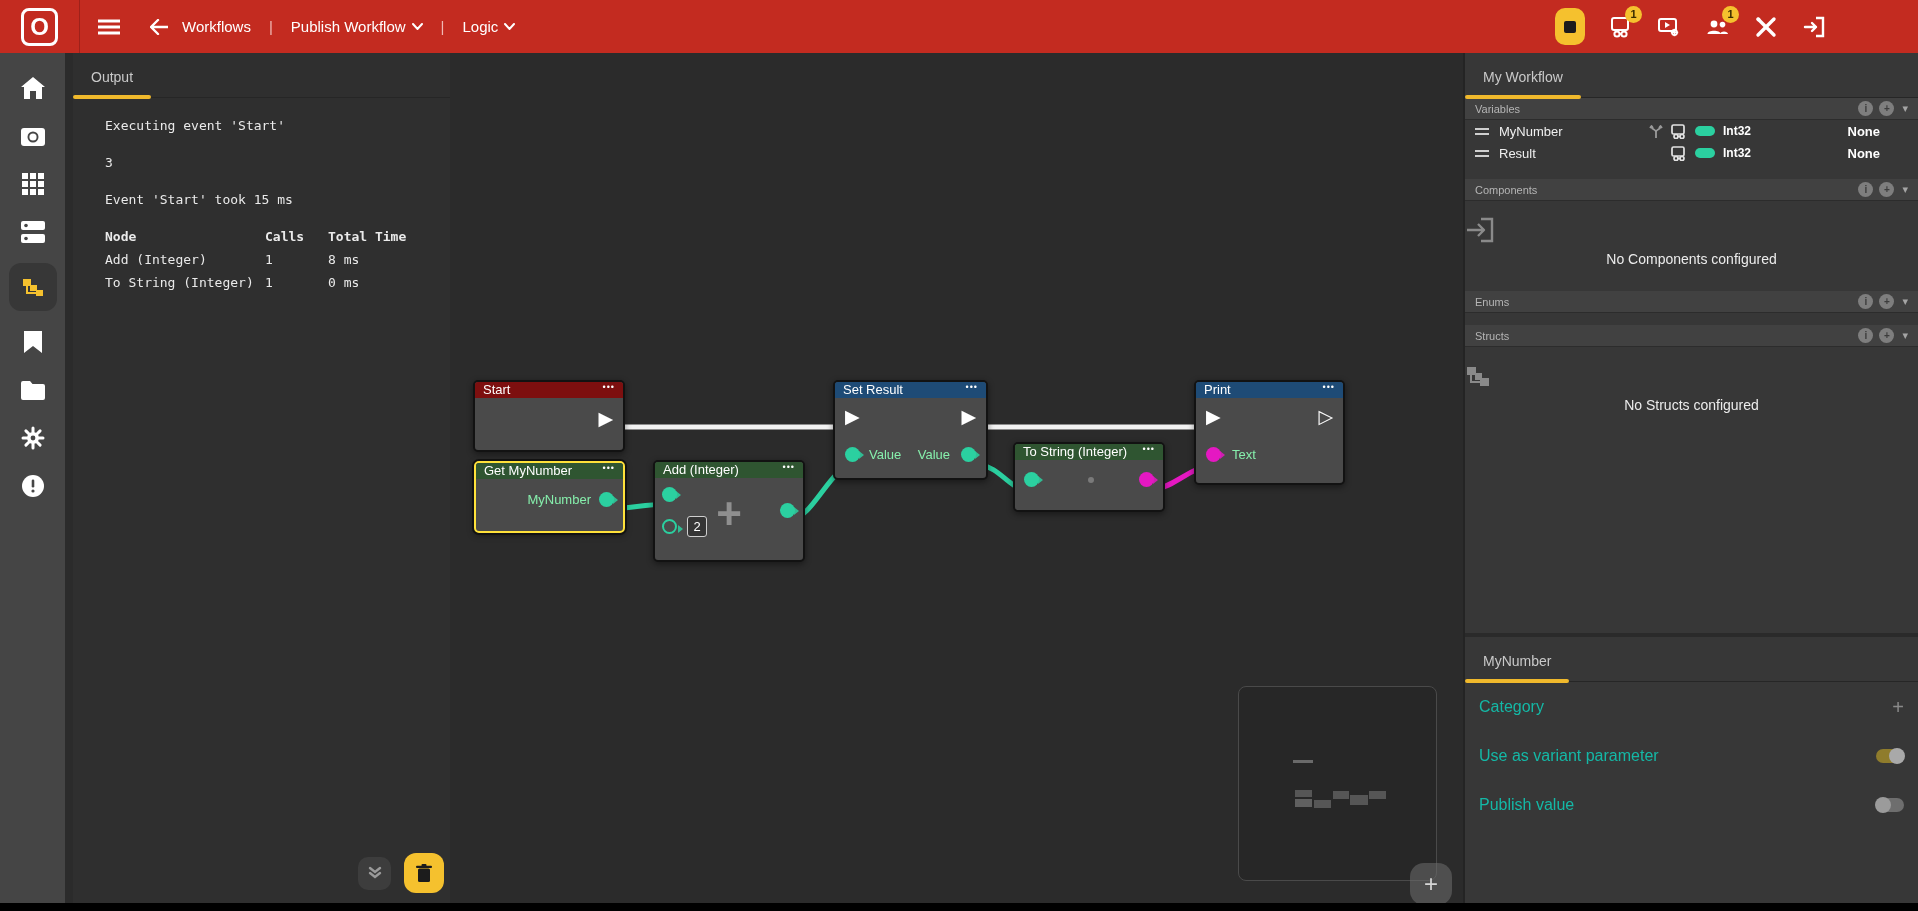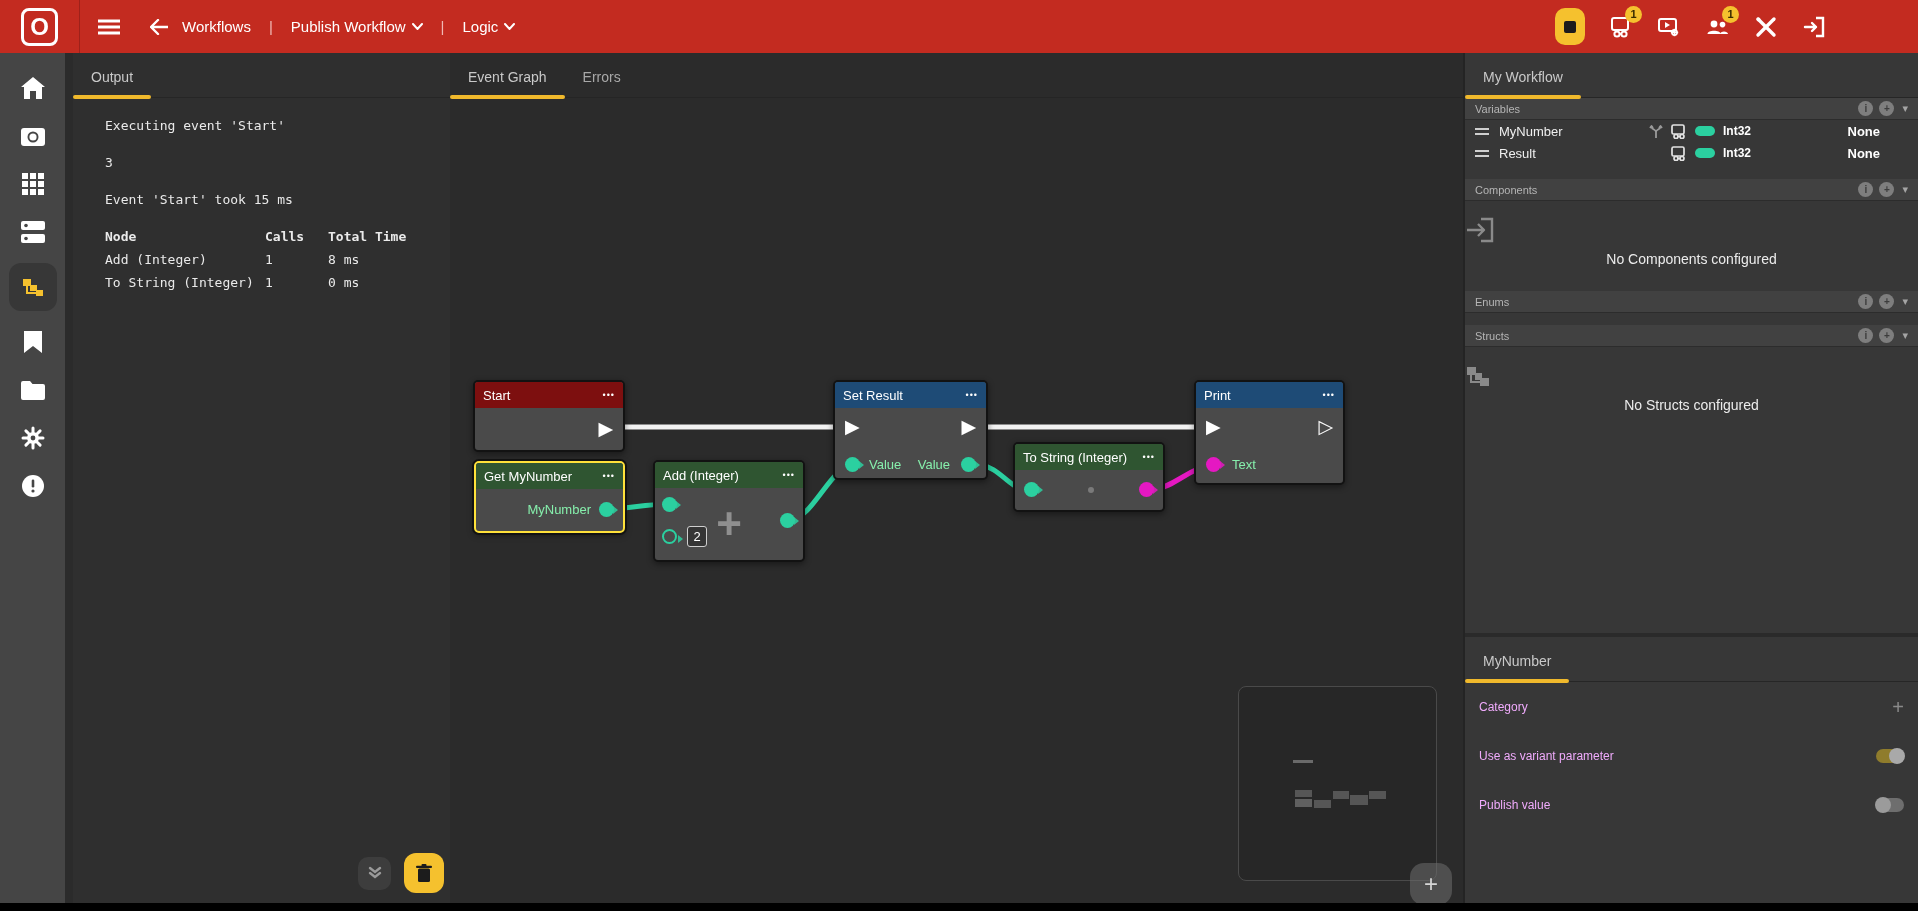--- a/index.html
+++ b/index.html
@@ -379,10 +379,6 @@
   </section>
 
   <section class="canvas">
-    <div class="tabbar">
-      <button class="tab active">Event Graph</button>
-      <button class="tab">Errors</button>
-    </div>
 
     <svg class="wires">
       <line x1="160" y1="374" x2="400" y2="374" stroke="#f2f2f2" stroke-width="5" stroke-linecap="round"></line>

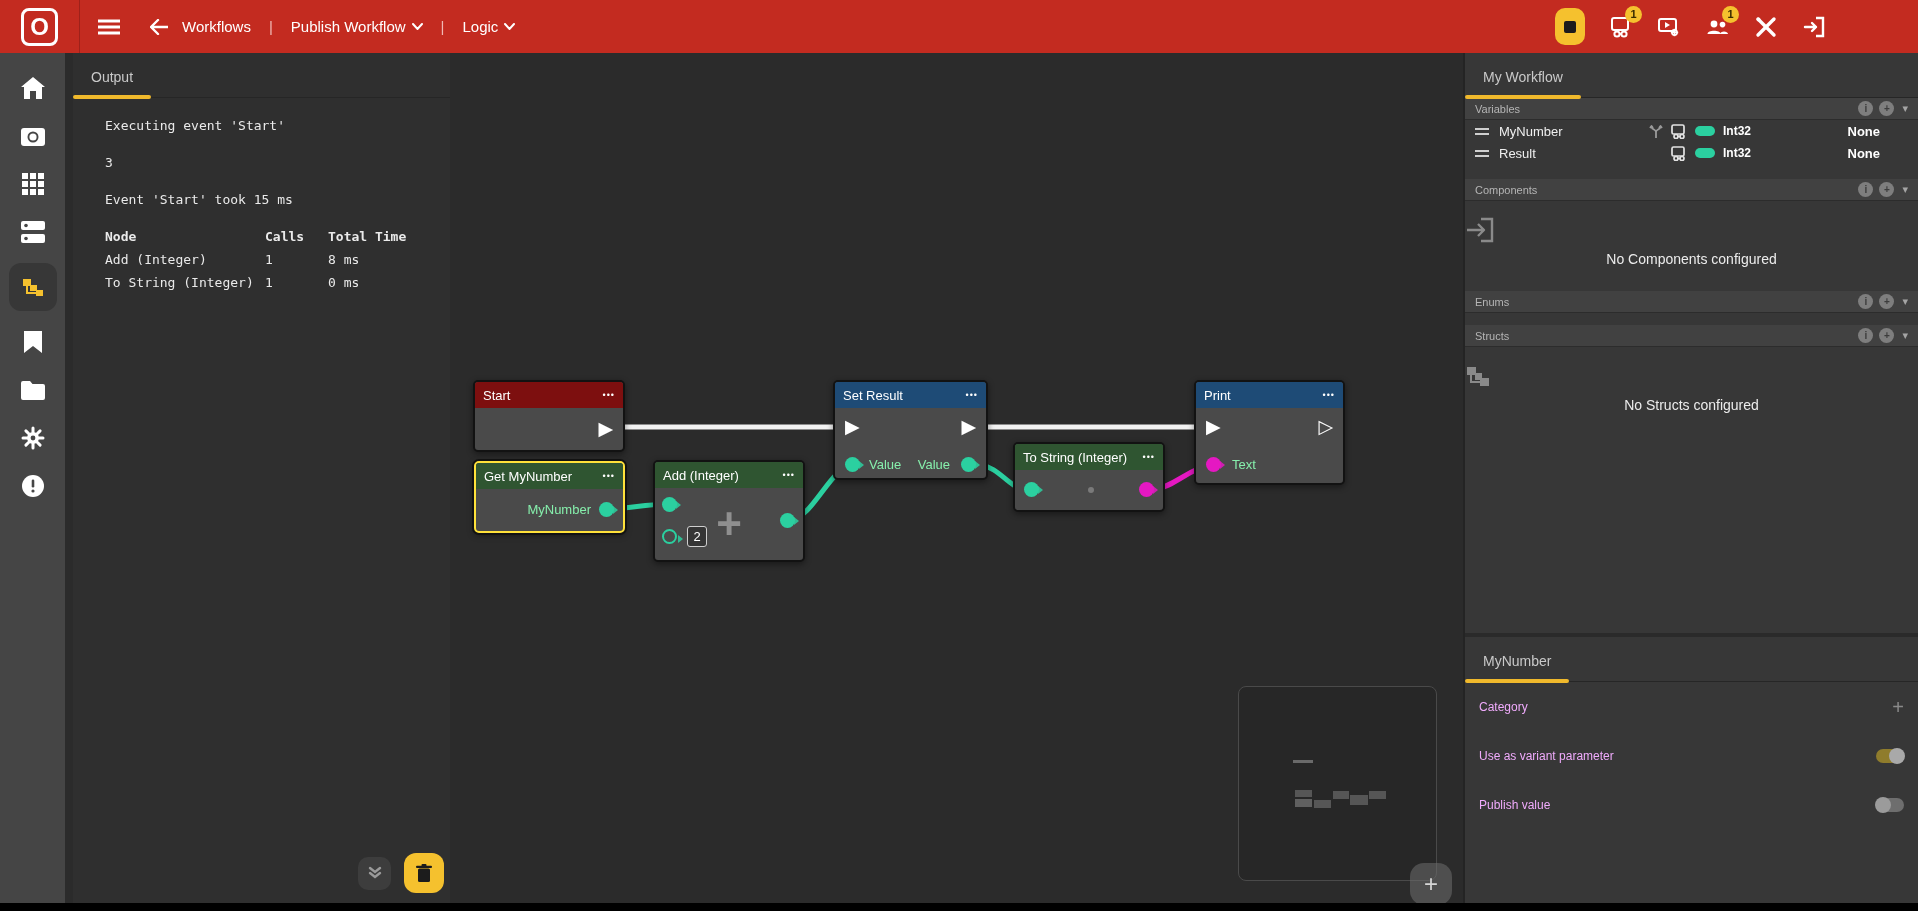--- a/index.html
+++ b/index.html
@@ -65,7 +65,7 @@
   .node { position:absolute; z-index:2; border:2px solid #121212; border-radius:5px;
           background:#4a4a4a; box-shadow:0 2px 6px rgba(0,0,0,.45); overflow:hidden; }
   .node.selected { border-color:#ffe13a; box-shadow:0 0 0 2px #121212, 0 2px 6px rgba(0,0,0,.5); }
-  .node-header { height:26px; display:flex; align-items:center; justify-content:space-between;
+  .node-header { height:16px; display:flex; justify-content:space-between;
                  padding:0 8px; color:#fff; font-size:13px; }
   .node-title { font-weight:500; white-space:nowrap; }
   .hdr-red { background:#7d0f0f; } .hdr-green { background:#2f5531; } .hdr-blue { background:#1e4b76; }

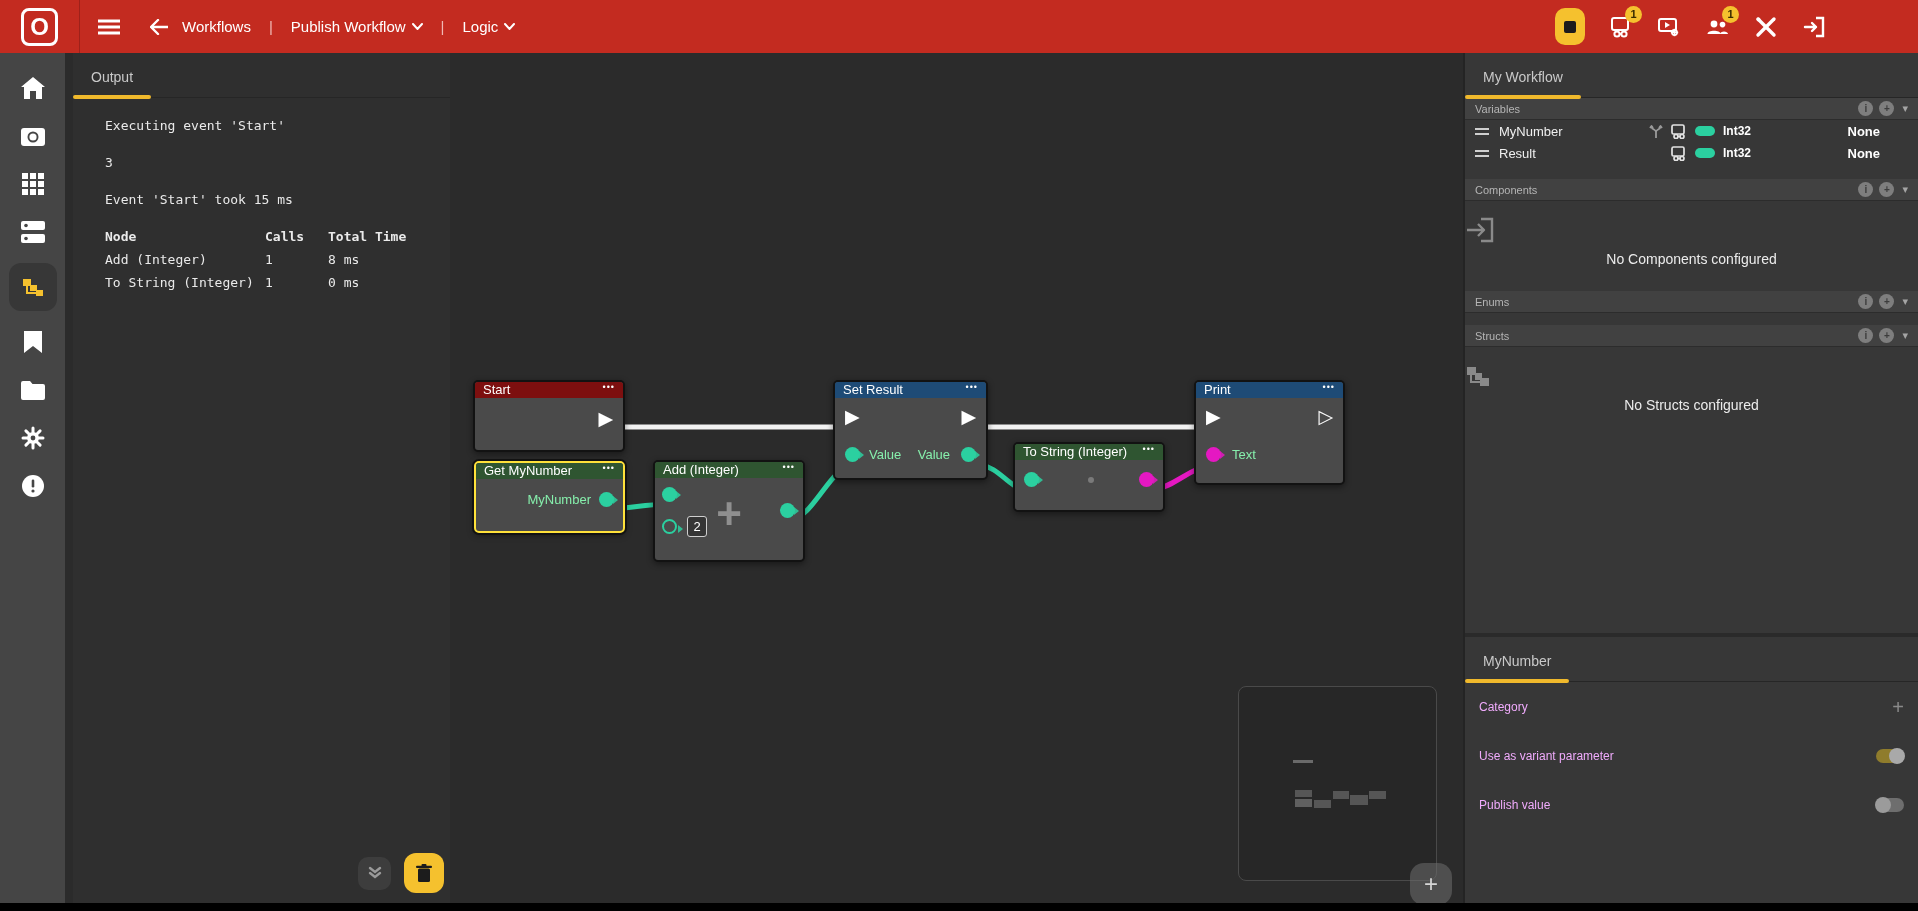--- a/index.html
+++ b/index.html
@@ -118,7 +118,7 @@
 
   .detail-sep { height:4px; background:#2a2a2a; }
   .detail-row { height:22px; display:flex; align-items:center; padding:0 14px; margin-bottom:27px; }
-  .detail-label { color:#f0abfc; font-size:12px; font-weight:500; }
+  .detail-label { color:#14b8a6; font-size:16px; font-weight:500; }
   .detail-right { margin-left:auto; display:flex; align-items:center; }
   .plus-glyph { color:#8a8a8a; font-size:20px; font-weight:400; cursor:pointer; }
   .toggle { width:28px; height:14px; border-radius:7px; background:#6e6e6e; position:relative; cursor:pointer; }

